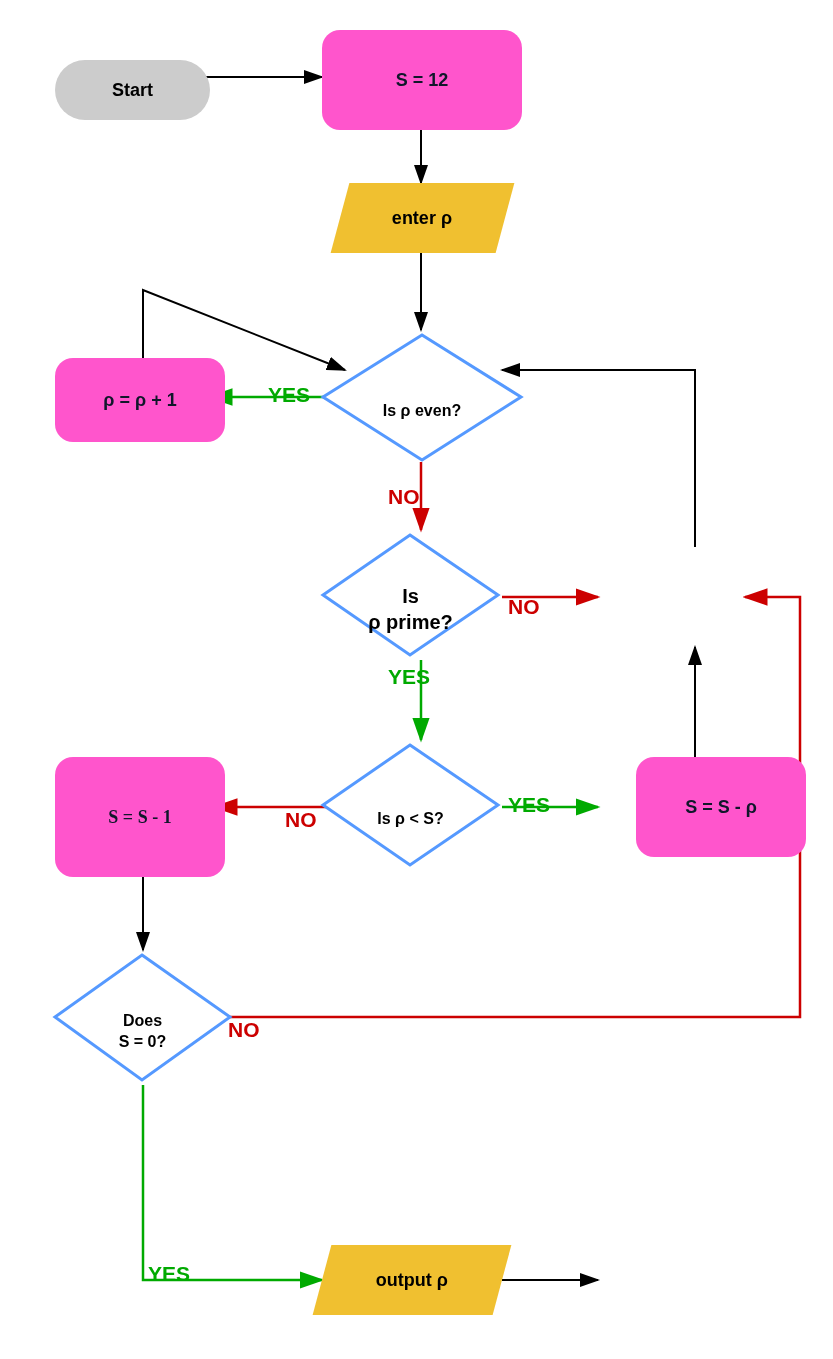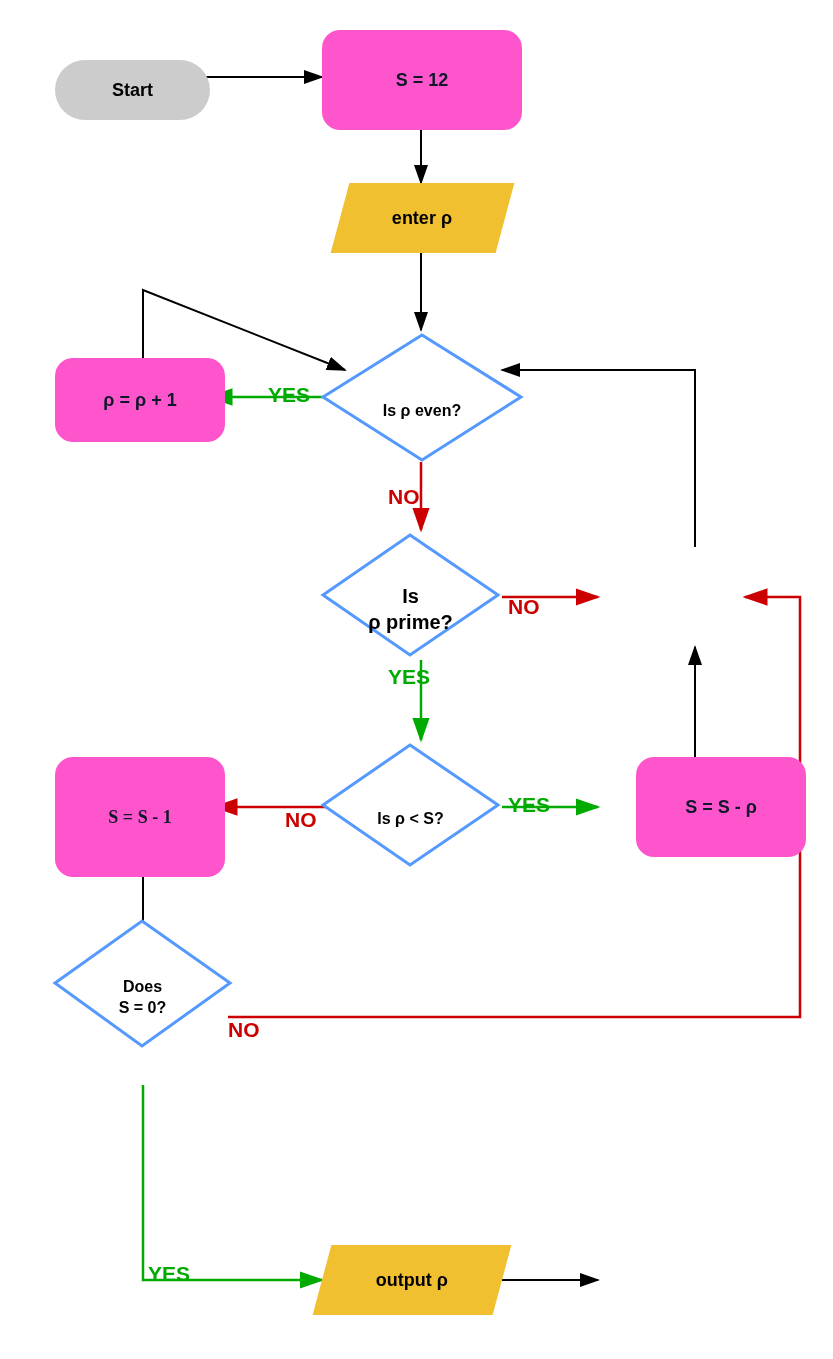--- a/index.html
+++ b/index.html
@@ -196,7 +196,7 @@
     <span>S = S - 1</span>
   </div>
 
-  <div class="shape diamond" style="left:50px; top:916px; width:185px; height:135px;align-items:flex-end;">
+  <div class="shape diamond" style="left:50px; top:950px; width:185px; height:135px;align-items:flex-end;">
     <div class="diamond-inner">
       <svg viewBox="0 0 185 135" xmlns="http://www.w3.org/2000/svg">
         <polygon points="92,5 180,67 92,130 5,67" fill="white" stroke="#5599ff" stroke-width="3"></polygon>

